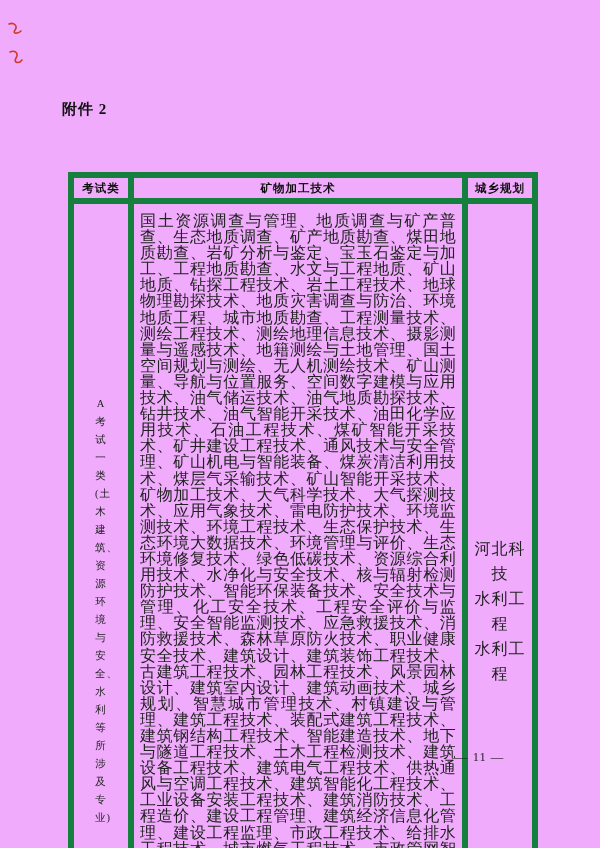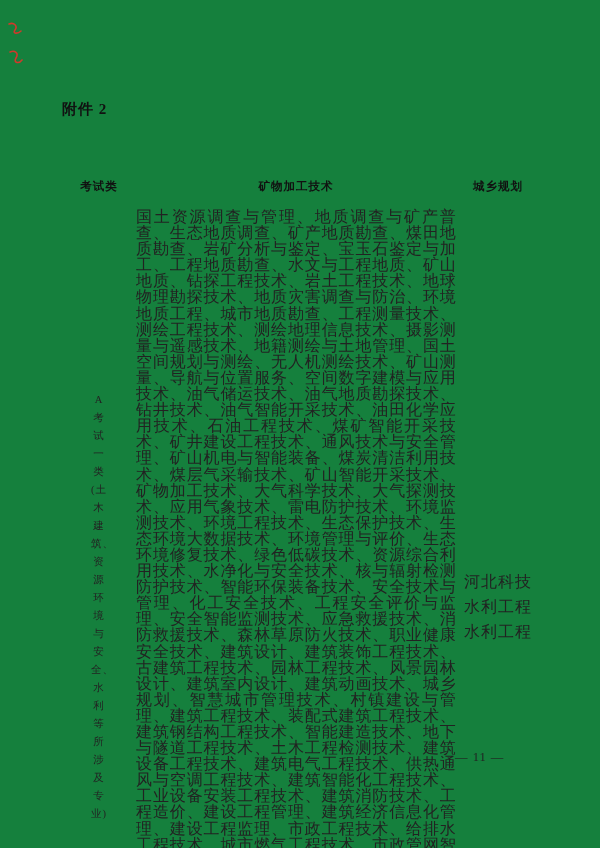--- a/index.html
+++ b/index.html
@@ -12,7 +12,7 @@
     position: relative;
     width: 600px;
     height: 848px;
-    background: #15803d;
+    background: #f0abfc;
     margin: 0 auto;
     overflow: hidden;
   }

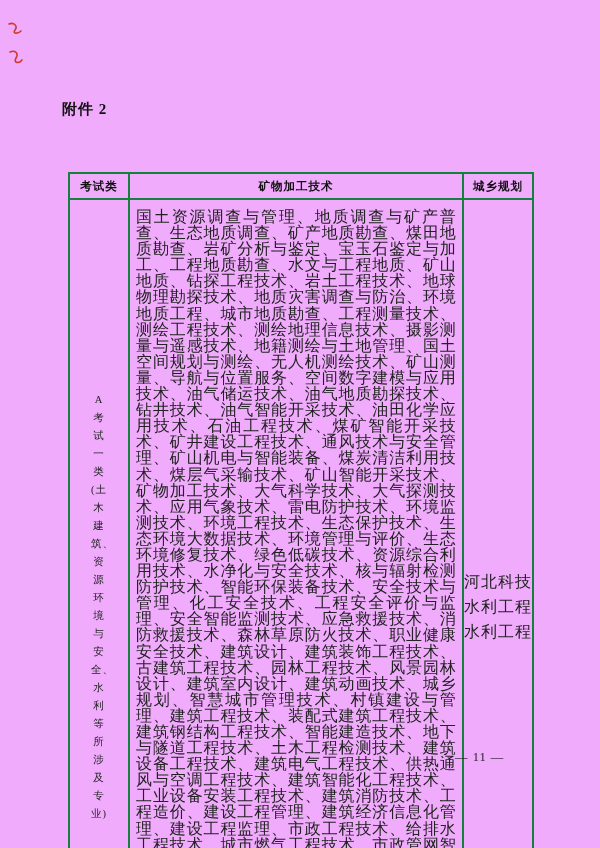--- a/index.html
+++ b/index.html
@@ -52,7 +52,7 @@
     table-layout: fixed;
   }
   .doc-table td, .doc-table th {
-    border: 2px solid #15803d;
+    border: 6px solid #15803d;
     vertical-align: middle;
     font-weight: 400;
   }

